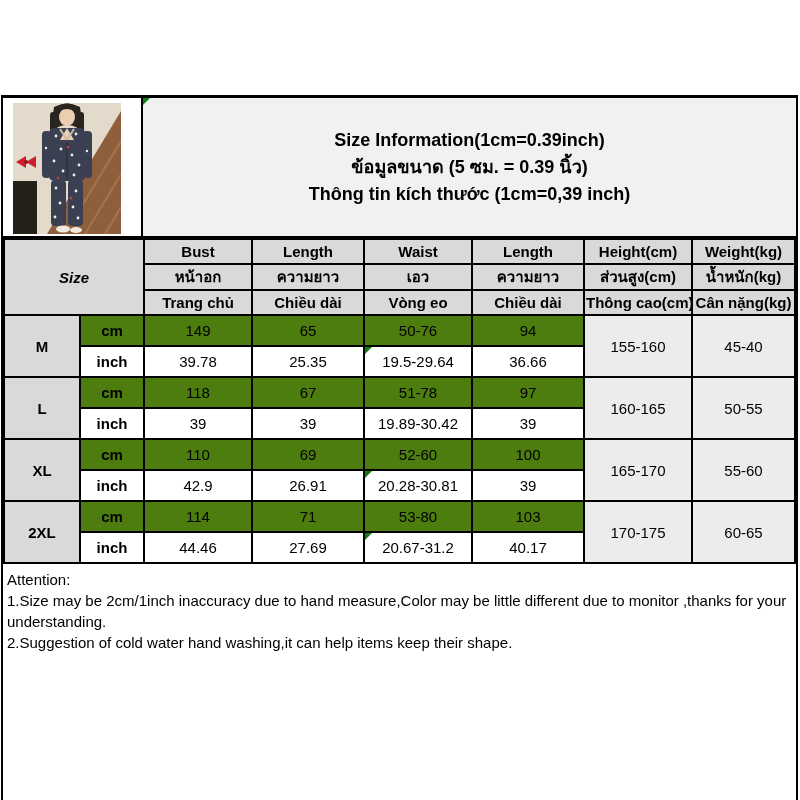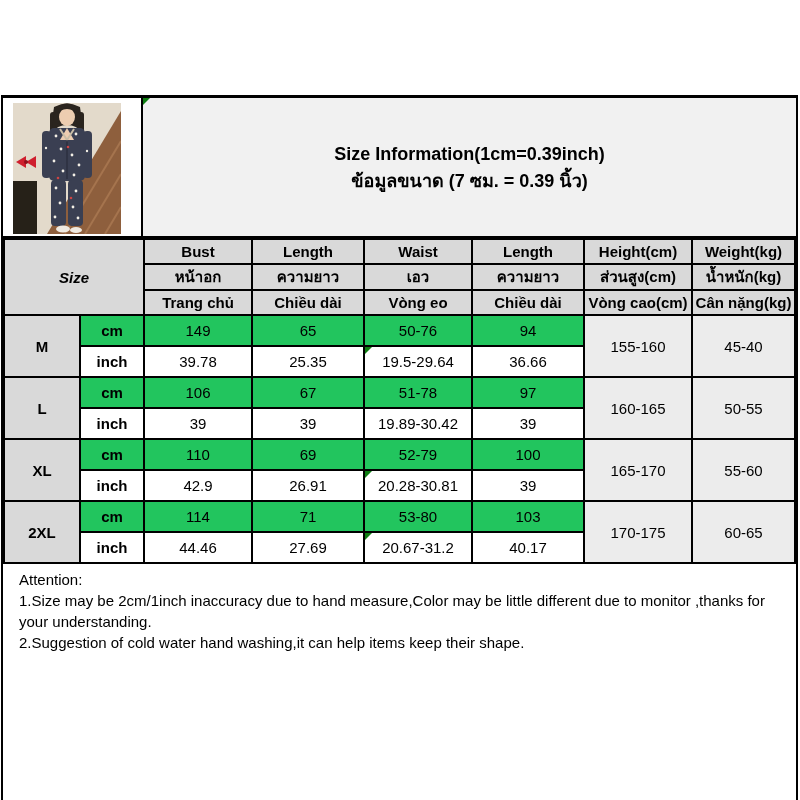--- a/index.html
+++ b/index.html
@@ -116,7 +116,7 @@
       <div class="title-cell">
         <span class="corner-tri"></span>
         <div class="title-line">Size Information(1cm=0.39inch)</div>
-        <div class="title-line">ข้อมูลขนาด (7 ซม. = 0.39 นิ้ว)</div>
+        <div class="title-line">ข้อมูลขนาด (5 ซม. = 0.39 นิ้ว)</div>
       </div>
     </div>
 

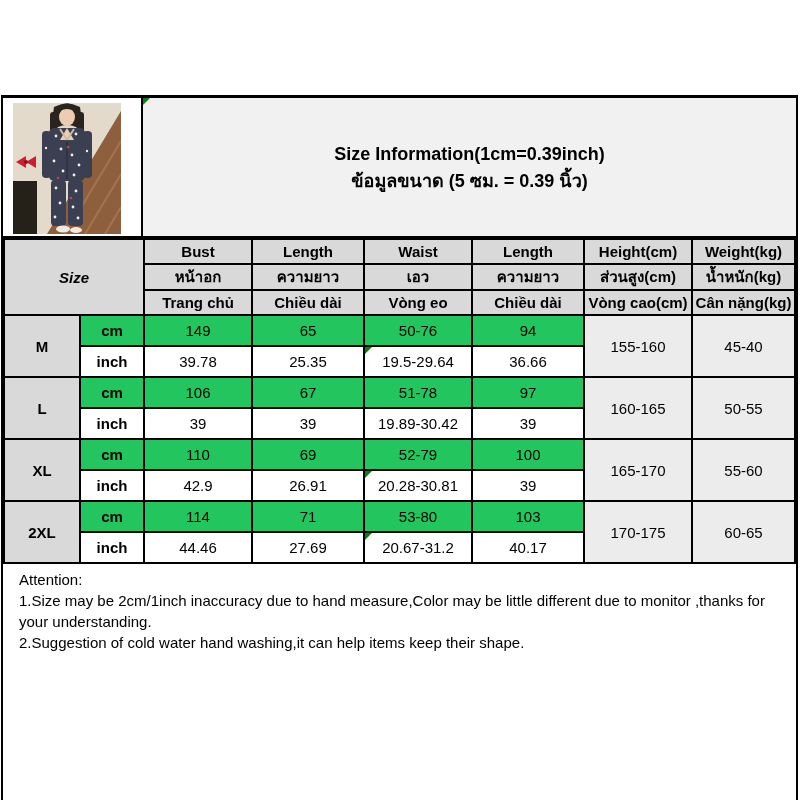--- a/index.html
+++ b/index.html
@@ -117,6 +117,7 @@
         <span class="corner-tri"></span>
         <div class="title-line">Size Information(1cm=0.39inch)</div>
         <div class="title-line">ข้อมูลขนาด (5 ซม. = 0.39 นิ้ว)</div>
+        <div class="title-line">Thông tin kích thước (1cm=0,39 inch)</div>
       </div>
     </div>
 

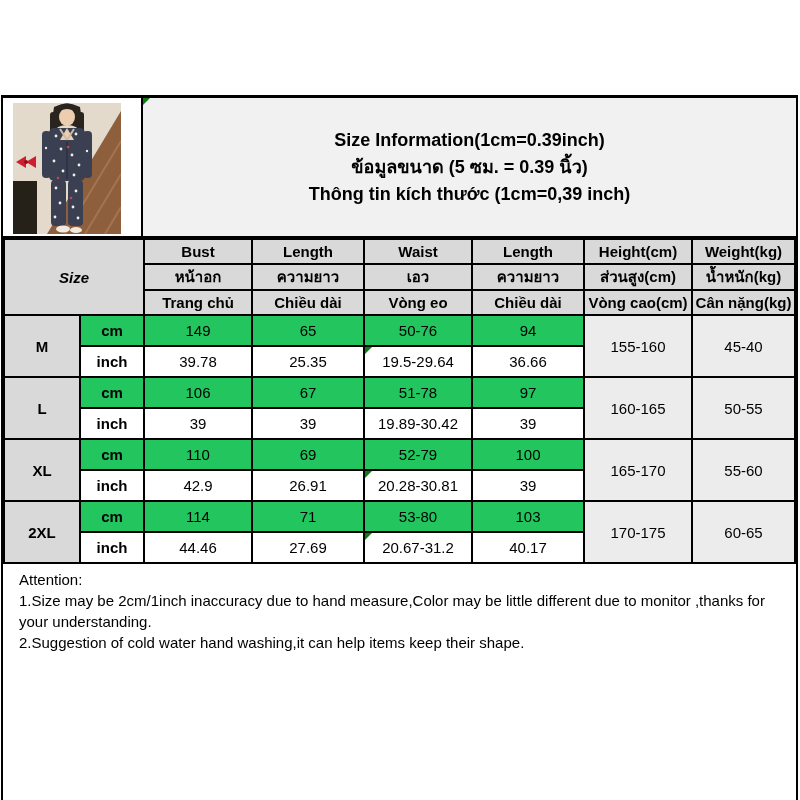--- a/index.html
+++ b/index.html
@@ -155,7 +155,7 @@
           <td>Chiều dài</td>
           <td>Vòng eo</td>
           <td>Chiều dài</td>
-          <td>Vòng cao(cm)</td>
+          <td>Thông cao(cm)</td>
           <td>Cân nặng(kg)</td>
         </tr>
 

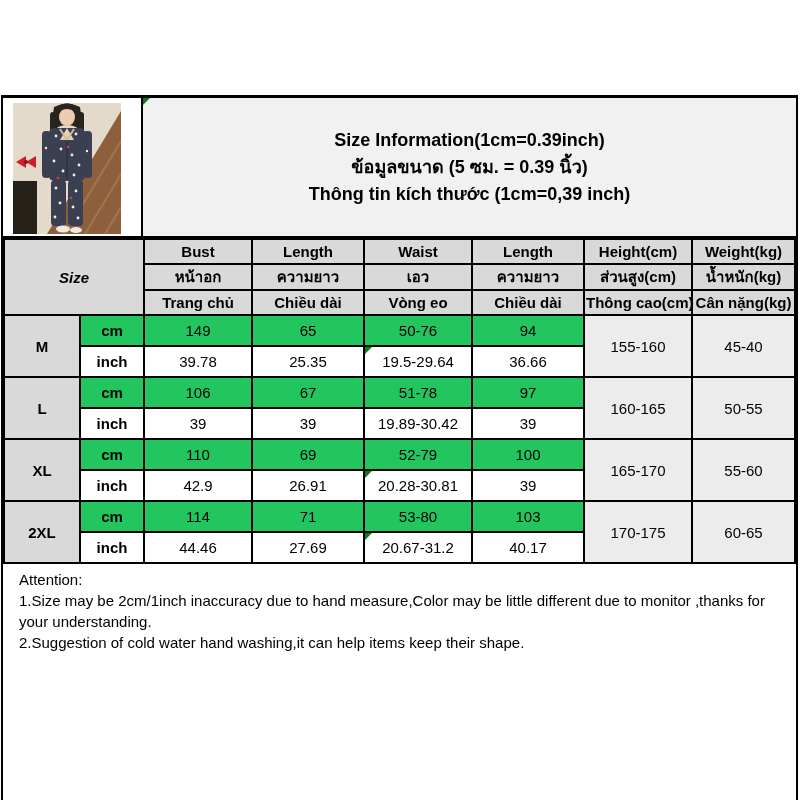--- a/index.html
+++ b/index.html
@@ -40,7 +40,7 @@
   }
   tr.hrow td { background: #d9d9d9; font-weight: bold; height: 25px; }
   td.size-head { background: #d9d9d9; font-weight: bold; font-size: 29px; font-style: italic; }
-  tr.cm-row td { background: #22c55e; height: 31px; }
+  tr.cm-row td { background: #4d7c0f; height: 31px; }
   tr.inch-row td { background: #ffffff; height: 31px; }
   td.size-cell { background: #d9d9d9 !important; font-weight: bold; font-size: 17px; }
   td.unit-cell { font-weight: bold; }

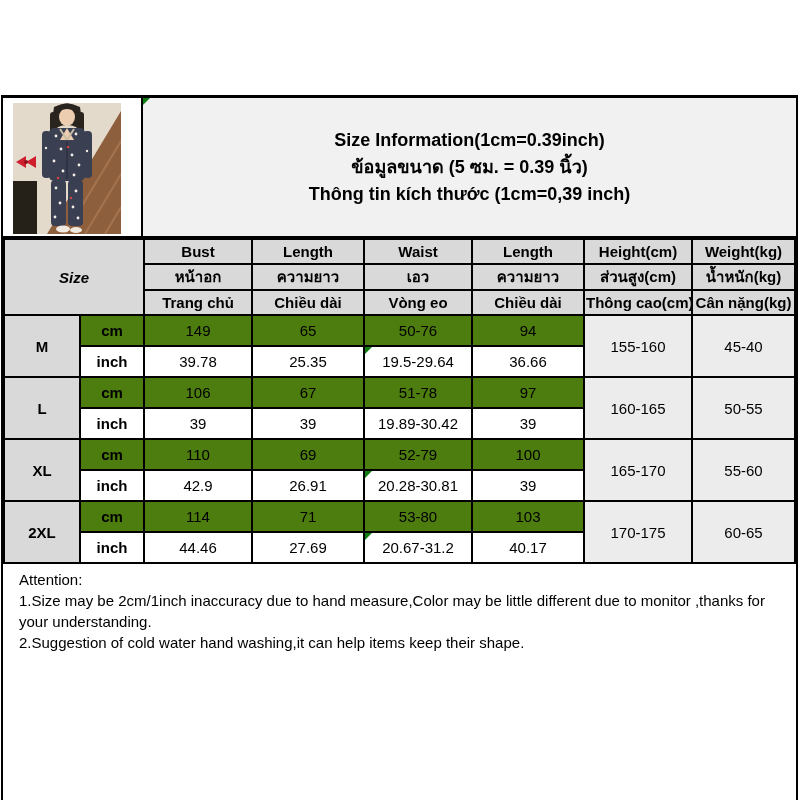--- a/index.html
+++ b/index.html
@@ -180,7 +180,7 @@
         <tr class="cm-row">
           <td class="size-cell" rowspan="2">L</td>
           <td class="unit-cell">cm</td>
-          <td>106</td>
+          <td>118</td>
           <td>67</td>
           <td>51-78</td>
           <td>97</td>

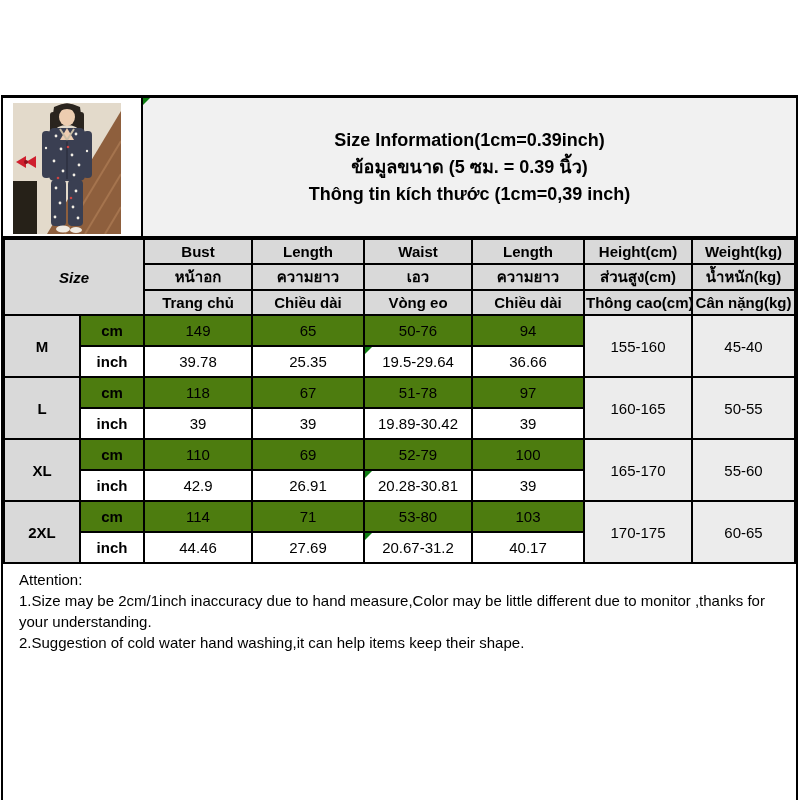--- a/index.html
+++ b/index.html
@@ -200,7 +200,7 @@
           <td class="unit-cell">cm</td>
           <td>110</td>
           <td>69</td>
-          <td>52-79</td>
+          <td>52-60</td>
           <td>100</td>
           <td class="range-cell" rowspan="2">165-170</td>
           <td class="range-cell" rowspan="2">55-60</td>

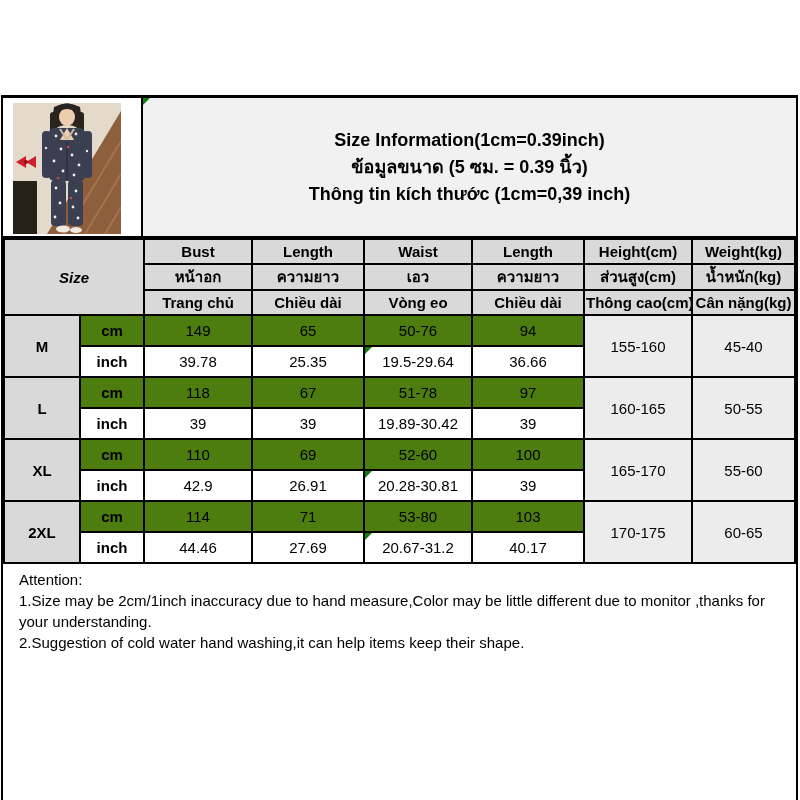--- a/index.html
+++ b/index.html
@@ -49,7 +49,7 @@
 
   
   .attention {
-    padding: 5px 6px 0 16px; font-size: 15px; line-height: 21px; text-align: left;
+    padding: 5px 6px 0 4px; font-size: 15px; line-height: 21px; text-align: left;
     background: #fff;
   }
 </style>

